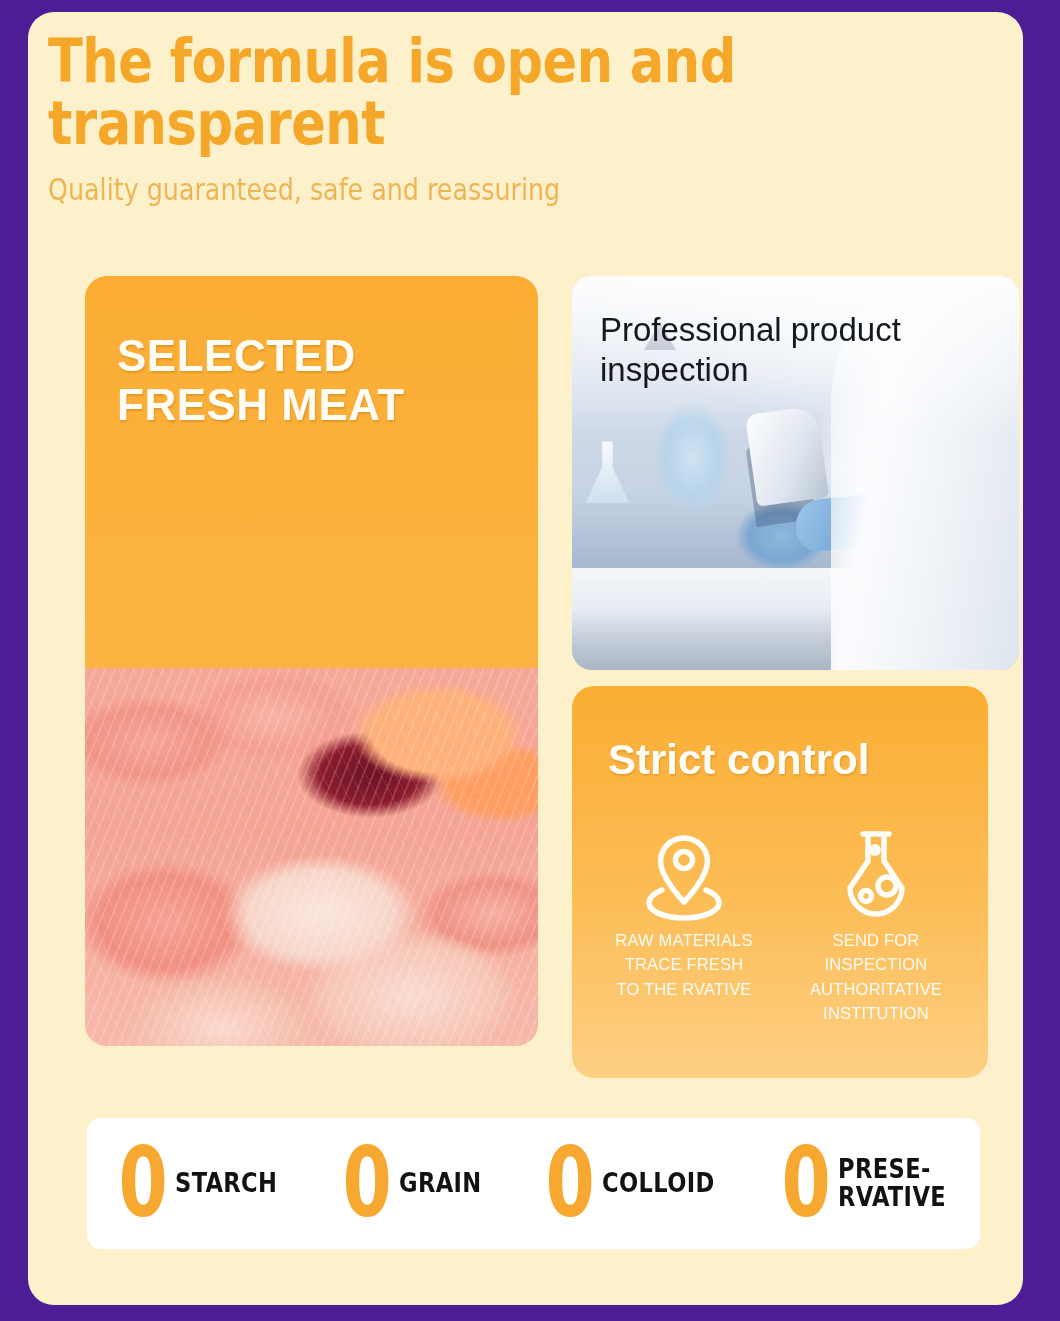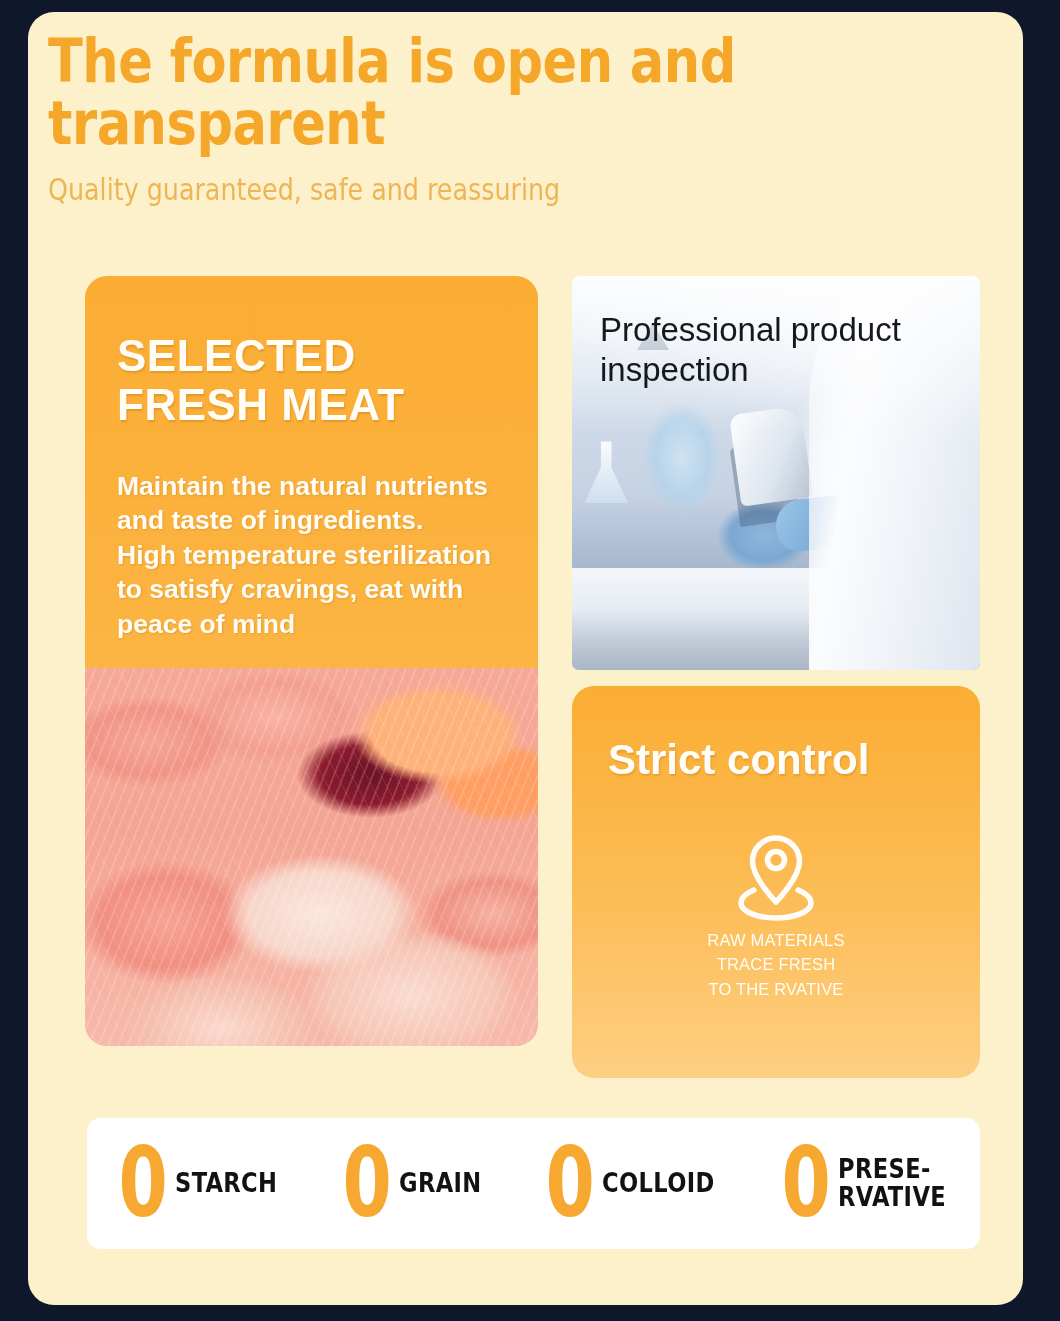--- a/index.html
+++ b/index.html
@@ -18,7 +18,7 @@
     position: relative;
     width: 1060px;
     height: 1321px;
-    background: #0f172a;
+    background: #4c1d95;
   }
 
   

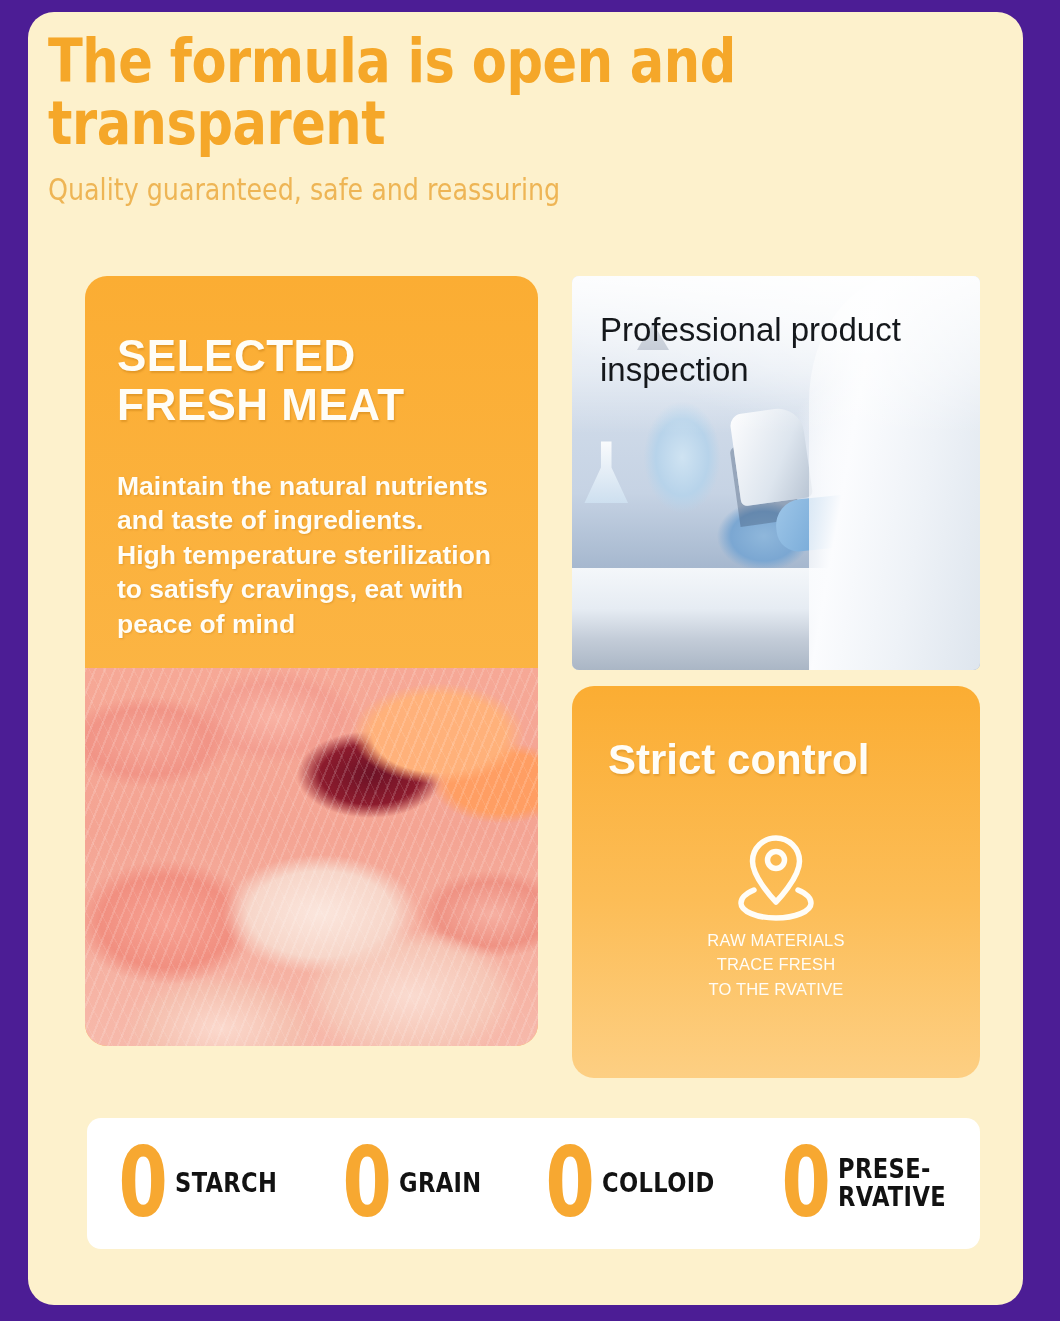--- a/index.html
+++ b/index.html
@@ -133,9 +133,10 @@
     top: 276px;
     width: 408px;
     height: 394px;
-    border-radius: 7px;
+    border-radius: 20px;
     overflow: hidden;
     background: linear-gradient(160deg, #e9eef6 0%, #cfd9e8 45%, #aebdd2 100%);
+    padding-left: 39px;
   }
   
   .lab-scene {

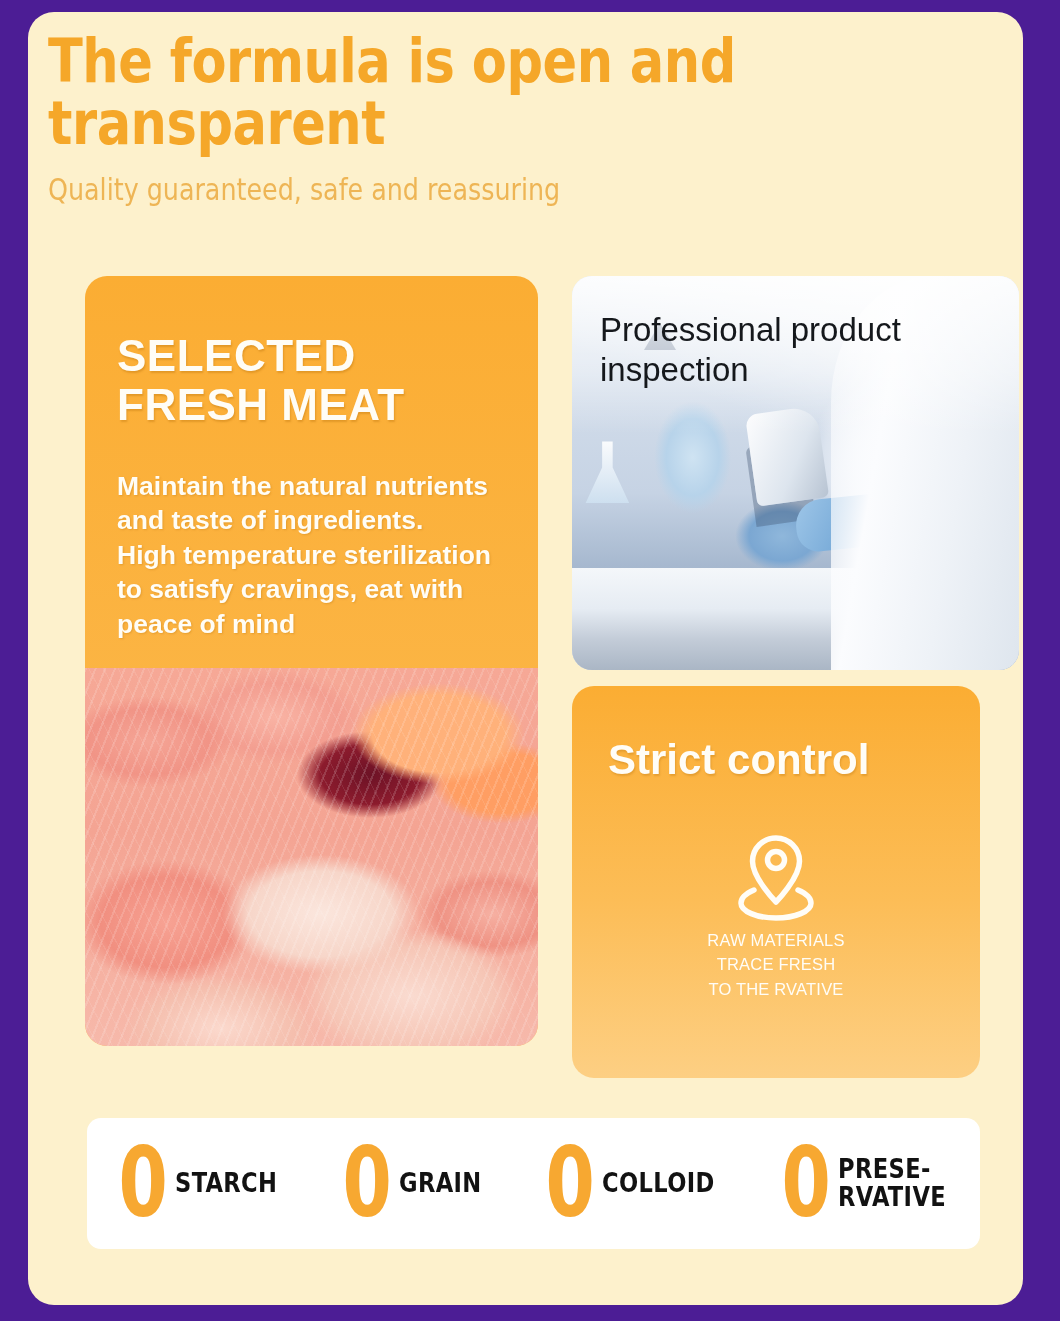--- a/index.html
+++ b/index.html
@@ -319,13 +319,6 @@
 
   <div class="card-meat">
     <div class="meat-title">SELECTED FRESH MEAT</div>
-    <div class="meat-body">
-      <span>Maintain the natural nutrients</span>
-      <span>and taste of ingredients.</span>
-      <span>High temperature sterilization</span>
-      <span>to satisfy cravings, eat with</span>
-      <span>peace of mind</span>
-    </div>
     <div class="meat-photo"></div>
   </div>
 

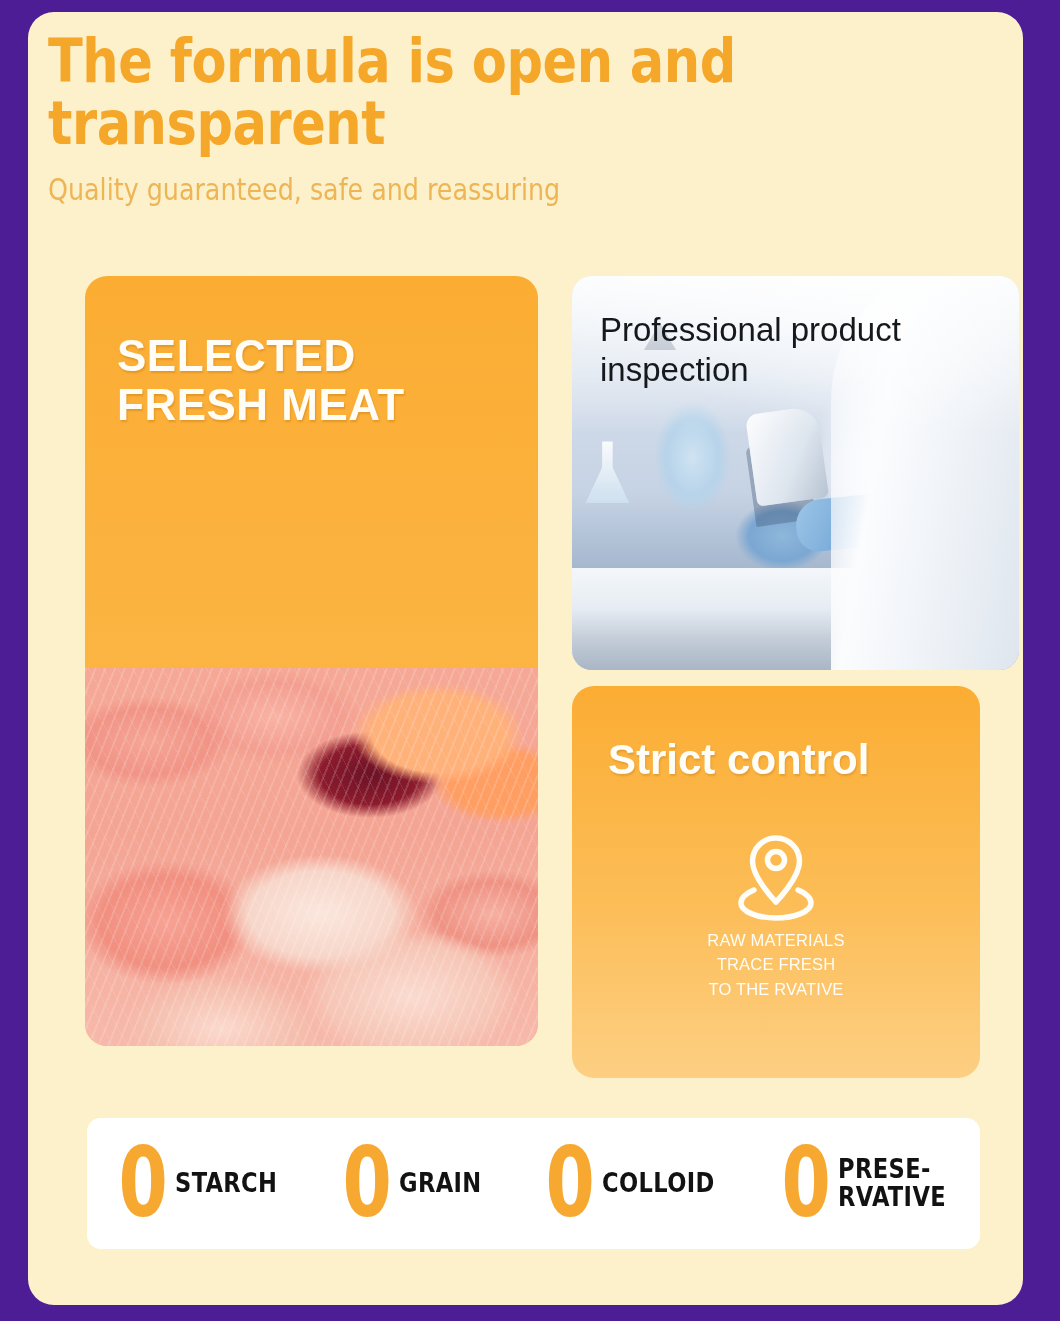--- a/index.html
+++ b/index.html
@@ -232,6 +232,7 @@
     border-radius: 22px;
     background: linear-gradient(180deg, #fbad33 0%, #fcbd57 55%, #fdcf83 100%);
     overflow: hidden;
+    padding-left: 8px;
   }
   .strict-title {
     position: absolute;

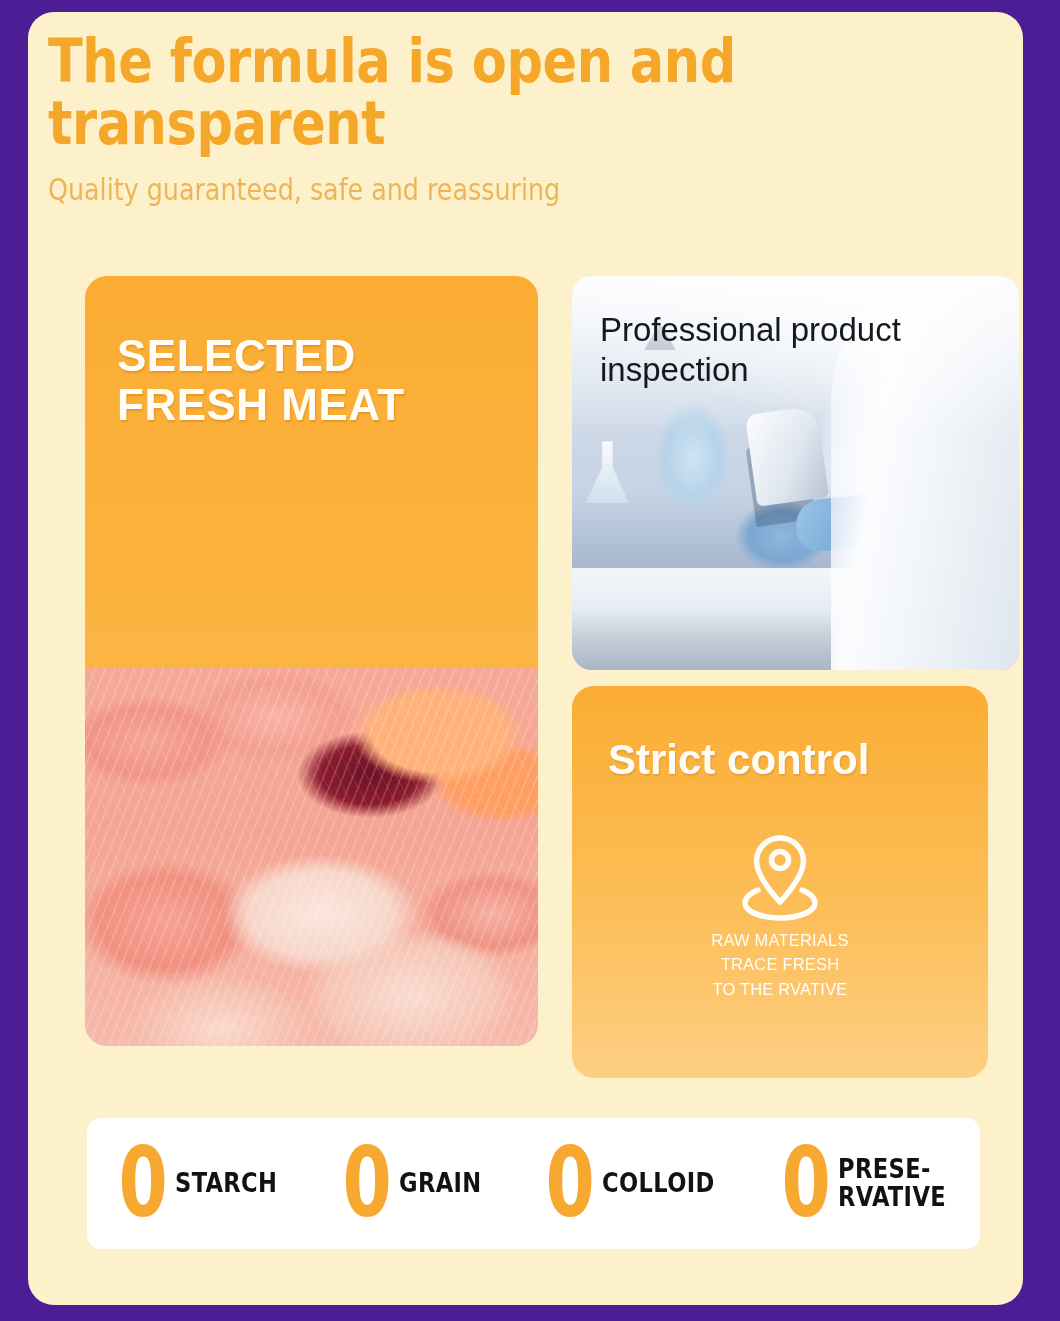--- a/index.html
+++ b/index.html
@@ -355,6 +355,22 @@
         </div>
       </div>
 
+      <div class="strict-item">
+        <div class="strict-icon">
+          <svg width="92" height="96" viewBox="0 0 92 96" fill="none" stroke="#fffdf7" stroke-width="5.5" stroke-linecap="round" stroke-linejoin="round">
+            <path d="M33 8h26"></path>
+            <path d="M38 9v26L20 62a25 25 0 1 0 52 0L54 35V9"></path>
+            <circle cx="57" cy="60" r="9"></circle>
+            <circle cx="36" cy="70" r="5.5"></circle>
+            <circle cx="45" cy="24" r="3.2"></circle>
+          </svg>
+        </div>
+        <div class="strict-caption">
+          <span>SEND FOR INSPECTION</span>
+          <span>AUTHORITATIVE</span>
+          <span>INSTITUTION</span>
+        </div>
+      </div>
 
     </div>
   </div>

